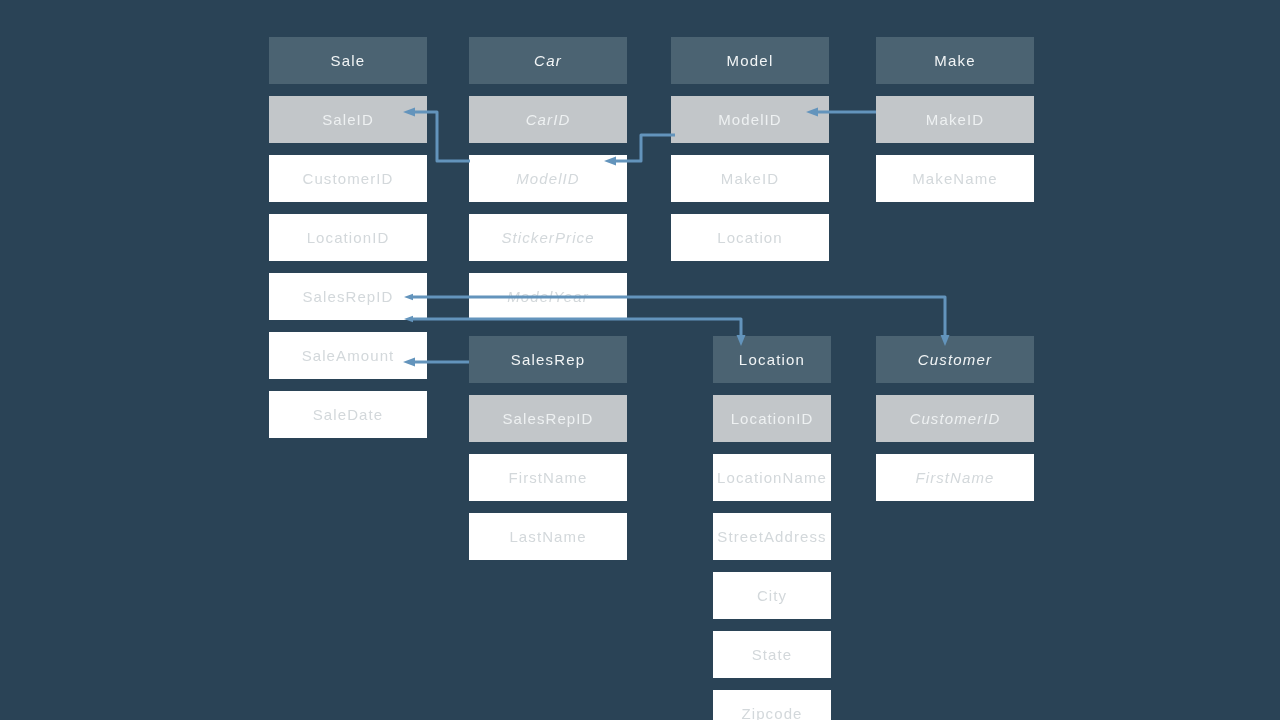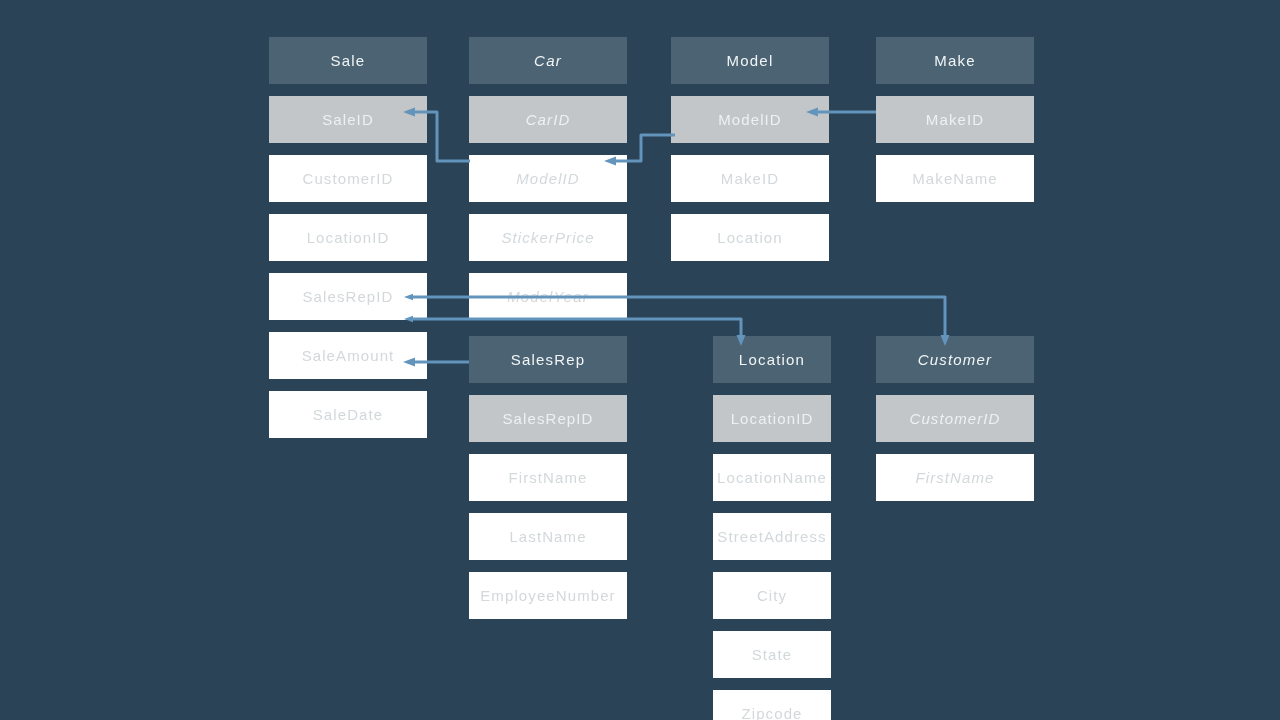--- a/index.html
+++ b/index.html
@@ -93,7 +93,6 @@
     <div class="row pk">SalesRepID</div>
     <div class="row">FirstName</div>
     <div class="row">LastName</div>
-    <div class="row">EmployeeNumber</div>
   </div>
 
   <div class="table" style="left:673px;top:336px;padding-left:40px;">

